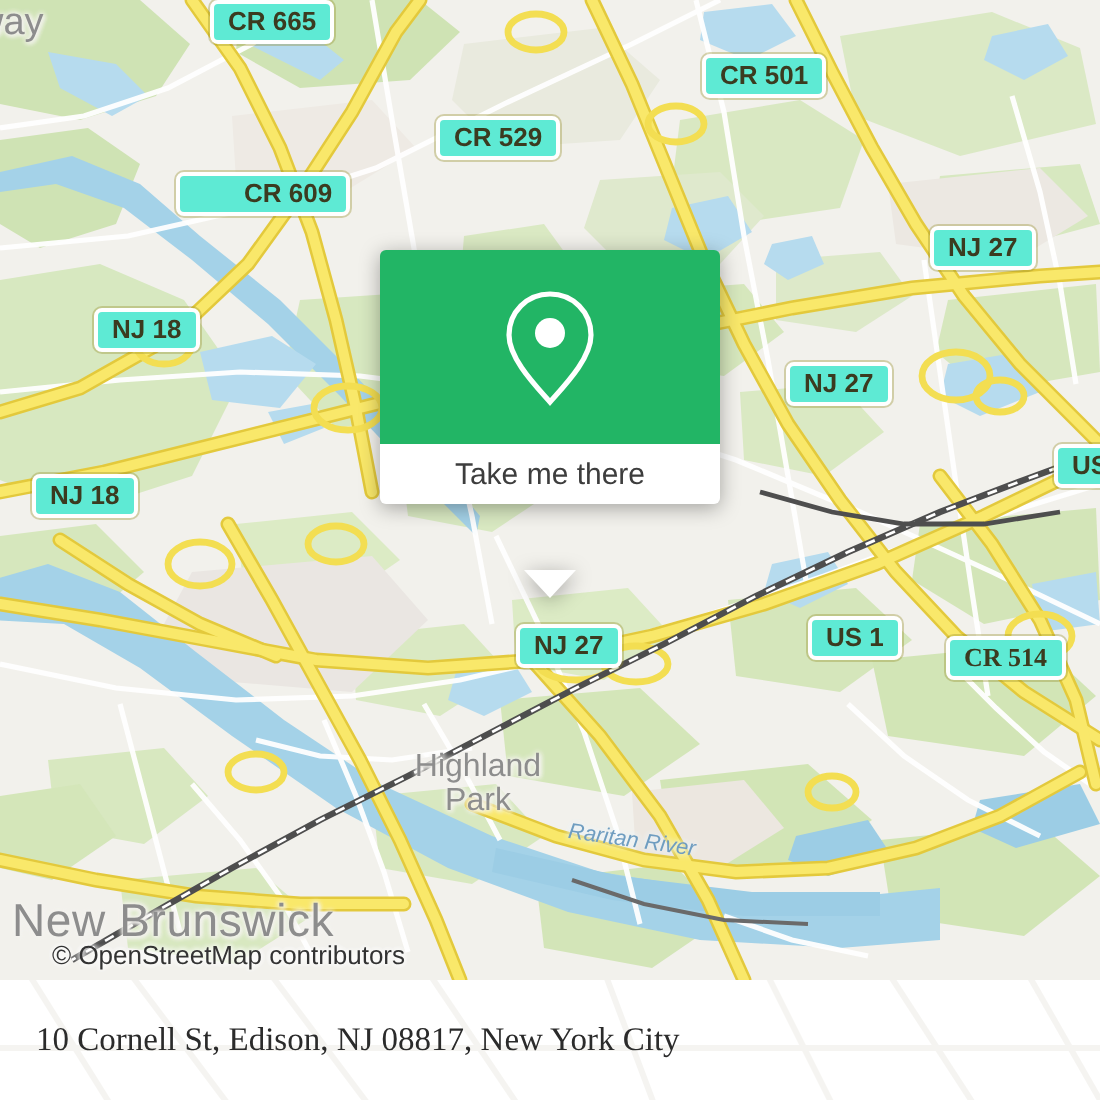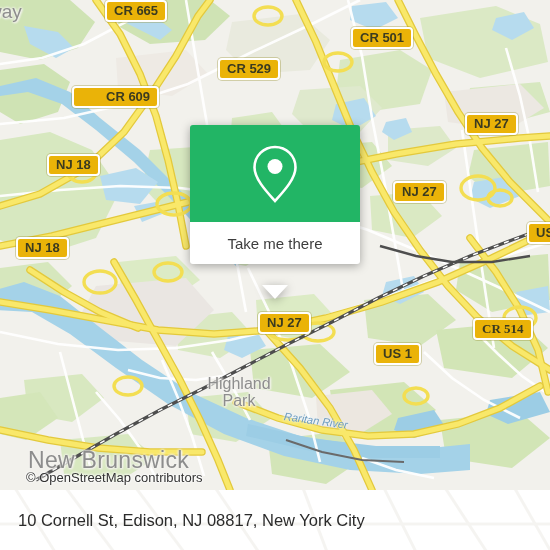--- a/index.html
+++ b/index.html
@@ -32,7 +32,7 @@
 
   
   .shield{
-    position:absolute;background:#eab308;border:2px solid #ffffff;
+    position:absolute;background:#5eead4;border:2px solid #ffffff;
     border-radius:4px;color:#3b3b20;font-size:13px;font-weight:bold;
     padding:2px 7px 3px 7px;line-height:1;white-space:nowrap;
     box-shadow:0 0 0 1px rgba(150,140,40,.35);

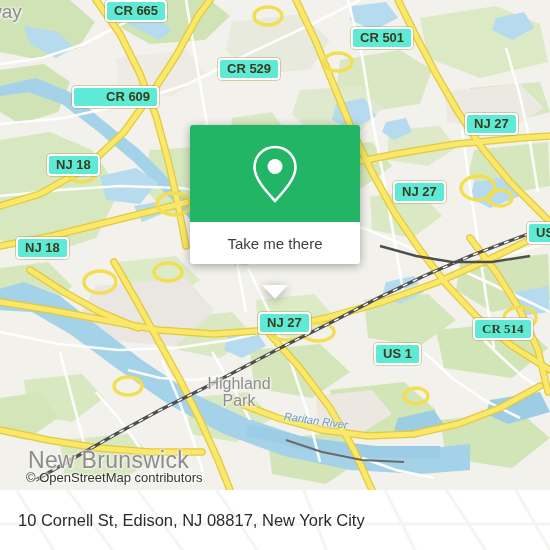--- a/index.html
+++ b/index.html
@@ -230,7 +230,7 @@
     <div class="shield" style="left:105px;top:0px;">CR 665</div>
     <div class="shield" style="left:351px;top:27px;">CR 501</div>
     <div class="shield" style="left:218px;top:58px;text-align:right;">CR 529</div>
-    <div class="shield" style="left:72px;top:86px;padding-left:32px;">CR 609</div>
+    <div class="shield" style="left:88px;top:86px;padding-left:32px;">CR 609</div>
     <div class="shield" style="left:465px;top:113px;">NJ 27</div>
     <div class="shield" style="left:47px;top:154px;">NJ 18</div>
     <div class="shield" style="left:393px;top:181px;">NJ 27</div>

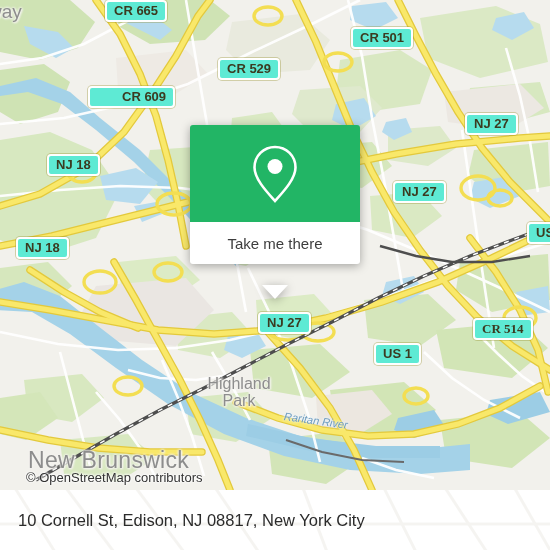--- a/index.html
+++ b/index.html
@@ -43,7 +43,7 @@
          filter:drop-shadow(0 2px 5px rgba(0,0,0,.33));}
   #popup-head{height:97px;background:#22b565;border-radius:3px 3px 0 0;
               display:flex;align-items:center;justify-content:center;}
-  #popup-foot{height:42px;background:#ffffff;border-radius:0 0 3px 3px;
+  #popup-foot{height:30px;background:#ffffff;border-radius:0 0 3px 3px;
               display:flex;align-items:center;justify-content:center;}
   #popup-label{font-size:15px;color:#3d3d3d;}
   #popup-tail{position:absolute;left:50%;top:160px;margin-left:-13px;

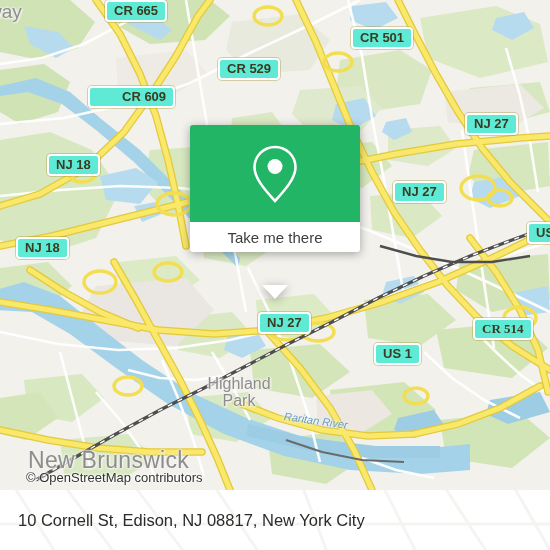--- a/index.html
+++ b/index.html
@@ -237,7 +237,7 @@
     <div class="shield" style="left:527px;top:222px;">US</div>
     <div class="shield" style="left:16px;top:237px;">NJ 18</div>
     <div class="shield" style="left:258px;top:312px;">NJ 27</div>
-    <div class="shield" style="left:374px;top:308px;margin-top:35px;">US 1</div>
+    <div class="shield" style="left:404px;top:308px;">US 1</div>
     <div class="shield" style="left:473px;top:318px;font-family:Liberation Serif, serif;">CR 514</div>
 
     <div id="popup">

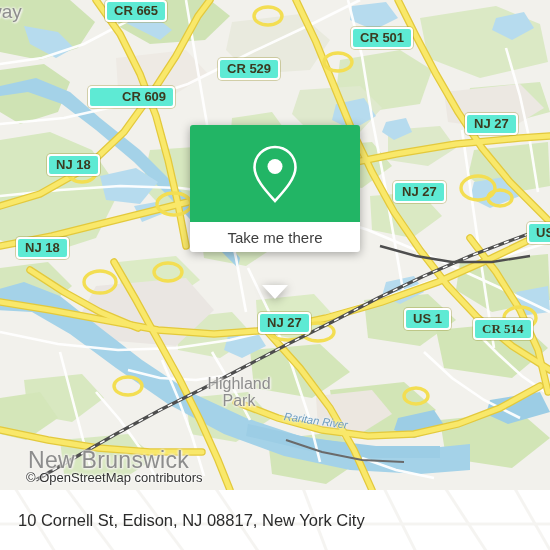--- a/index.html
+++ b/index.html
@@ -21,7 +21,7 @@
     text-shadow:0 0 3px #f4f3ef,0 0 3px #f4f3ef,0 0 2px #f4f3ef,1px 1px 2px #f4f3ef;
     white-space:pre;line-height:1.05;pointer-events:none;
   }
-  .pl-newbrunswick{left:6px;top:448px;font-size:23px;letter-spacing:.3px;margin-left:22px;}
+  .pl-newbrunswick{left:6px;top:448px;font-size:23px;letter-spacing:.3px;}
   .pl-highland{left:179px;top:376px;font-size:16px;text-align:center;width:120px;}
   .pl-way{left:-12px;top:2px;font-size:19px;}
   .river-label{

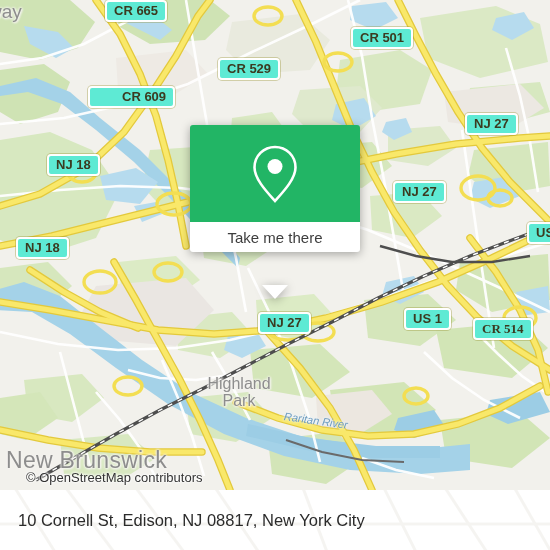--- a/index.html
+++ b/index.html
@@ -58,7 +58,7 @@
   #footer-watermark{position:absolute;left:0;top:0;width:550px;height:60px;opacity:.5;}
   #footer-inner{position:absolute;left:0;top:0;width:544px;height:60px;
                 display:flex;align-items:center;justify-content:space-between;
-                padding:0 12px 0 18px;box-sizing:border-box;}
+                padding:0 12px 0 18px;box-sizing:border-box;font-family:Liberation Serif, serif;}
   #address{font-size:16.5px;color:#2b2b2b;white-space:nowrap;}
   #brand{display:flex;align-items:center;gap:4px;}
   #brand-word{font-size:29px;color:#1c1c1c;letter-spacing:-.5px;line-height:1;}

